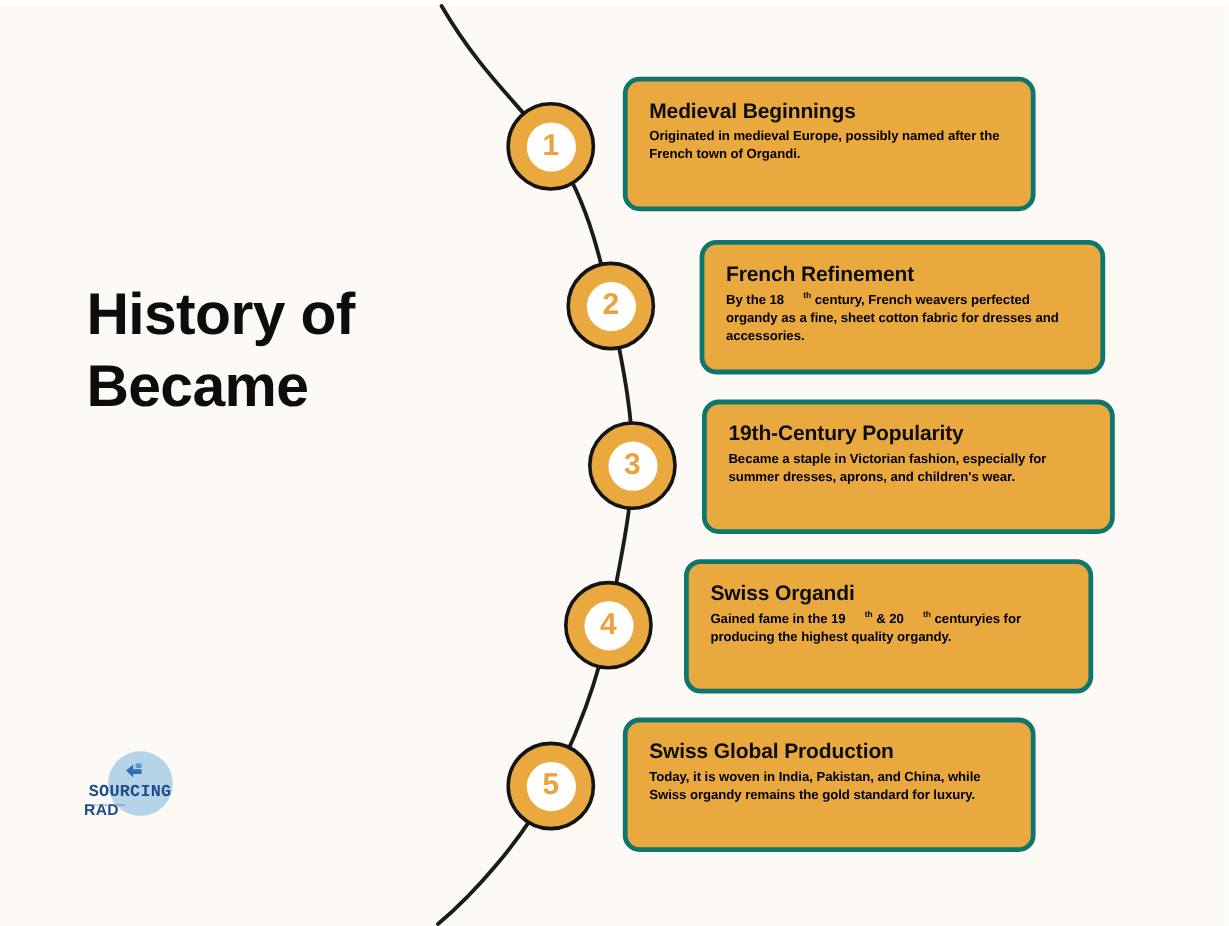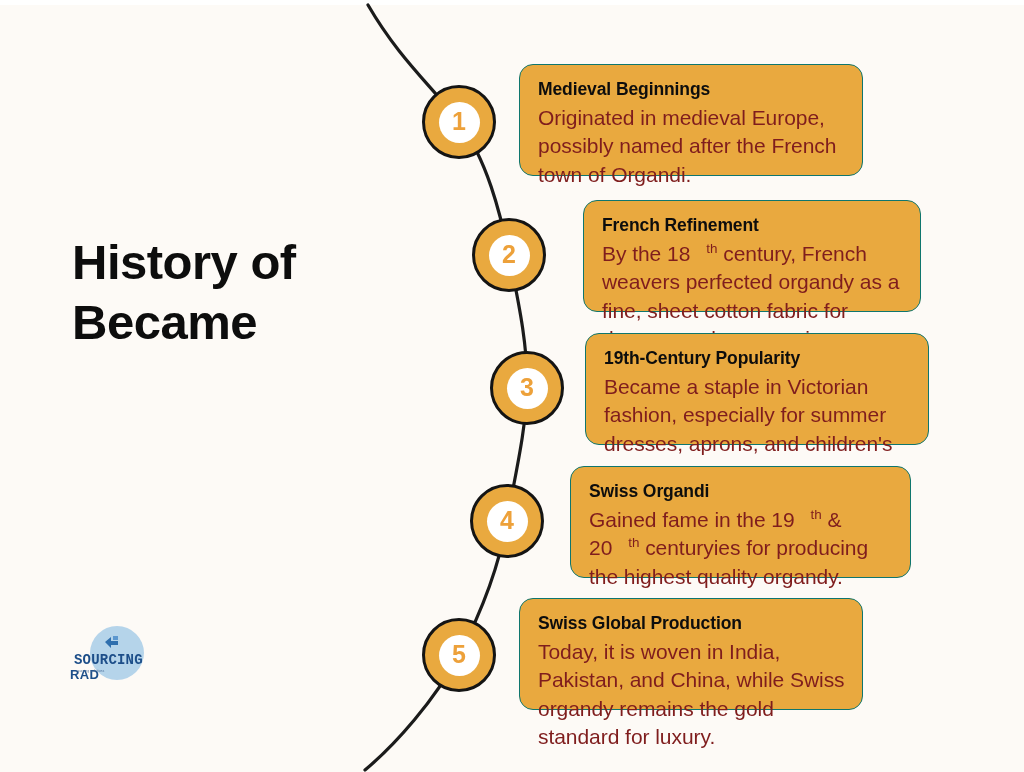--- a/index.html
+++ b/index.html
@@ -136,7 +136,7 @@
   .card {
     position: absolute;
     background: #e9a93f;
-    border: 1px solid #0f766e;
+    border: 4px solid #0f766e;
     border-radius: 14px;
     box-sizing: border-box;
     padding: 14px 16px 13px 18px;

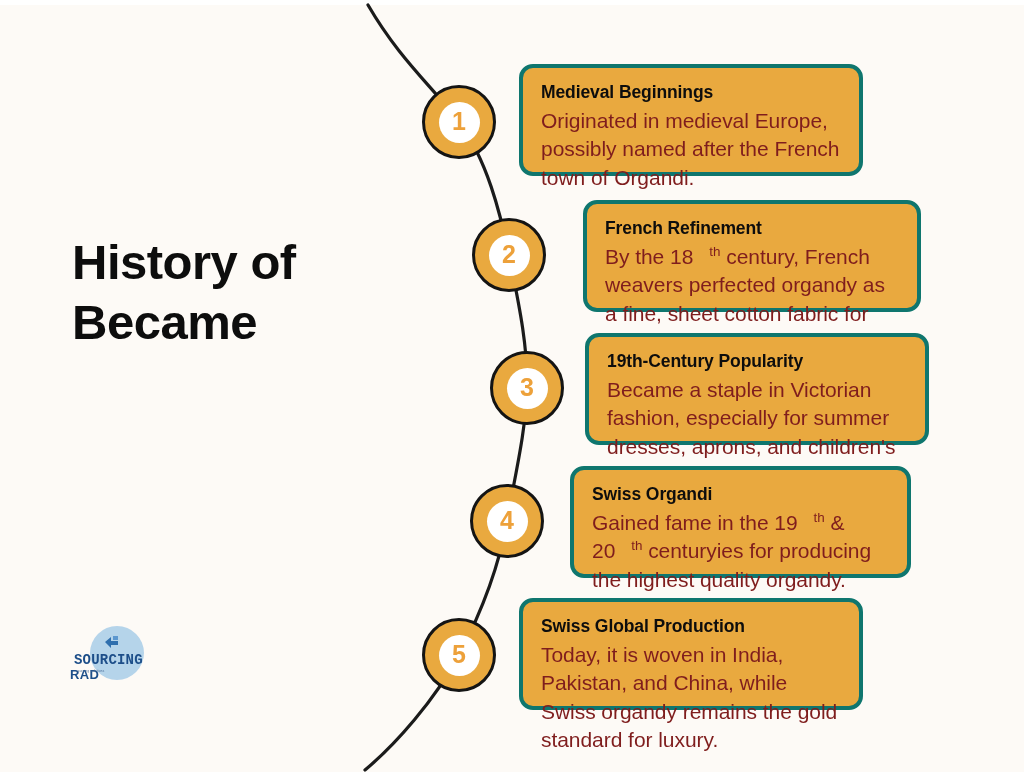--- a/index.html
+++ b/index.html
@@ -150,9 +150,9 @@
     letter-spacing: -0.1px;
   }
   .card-body {
-    font-size: 21px;
-    font-weight: 400;
-    color: #7f1d1d;
+    font-size: 11px;
+    font-weight: 700;
+    color: #000000;
     line-height: 1.35;
     letter-spacing: -0.05px;
   }

